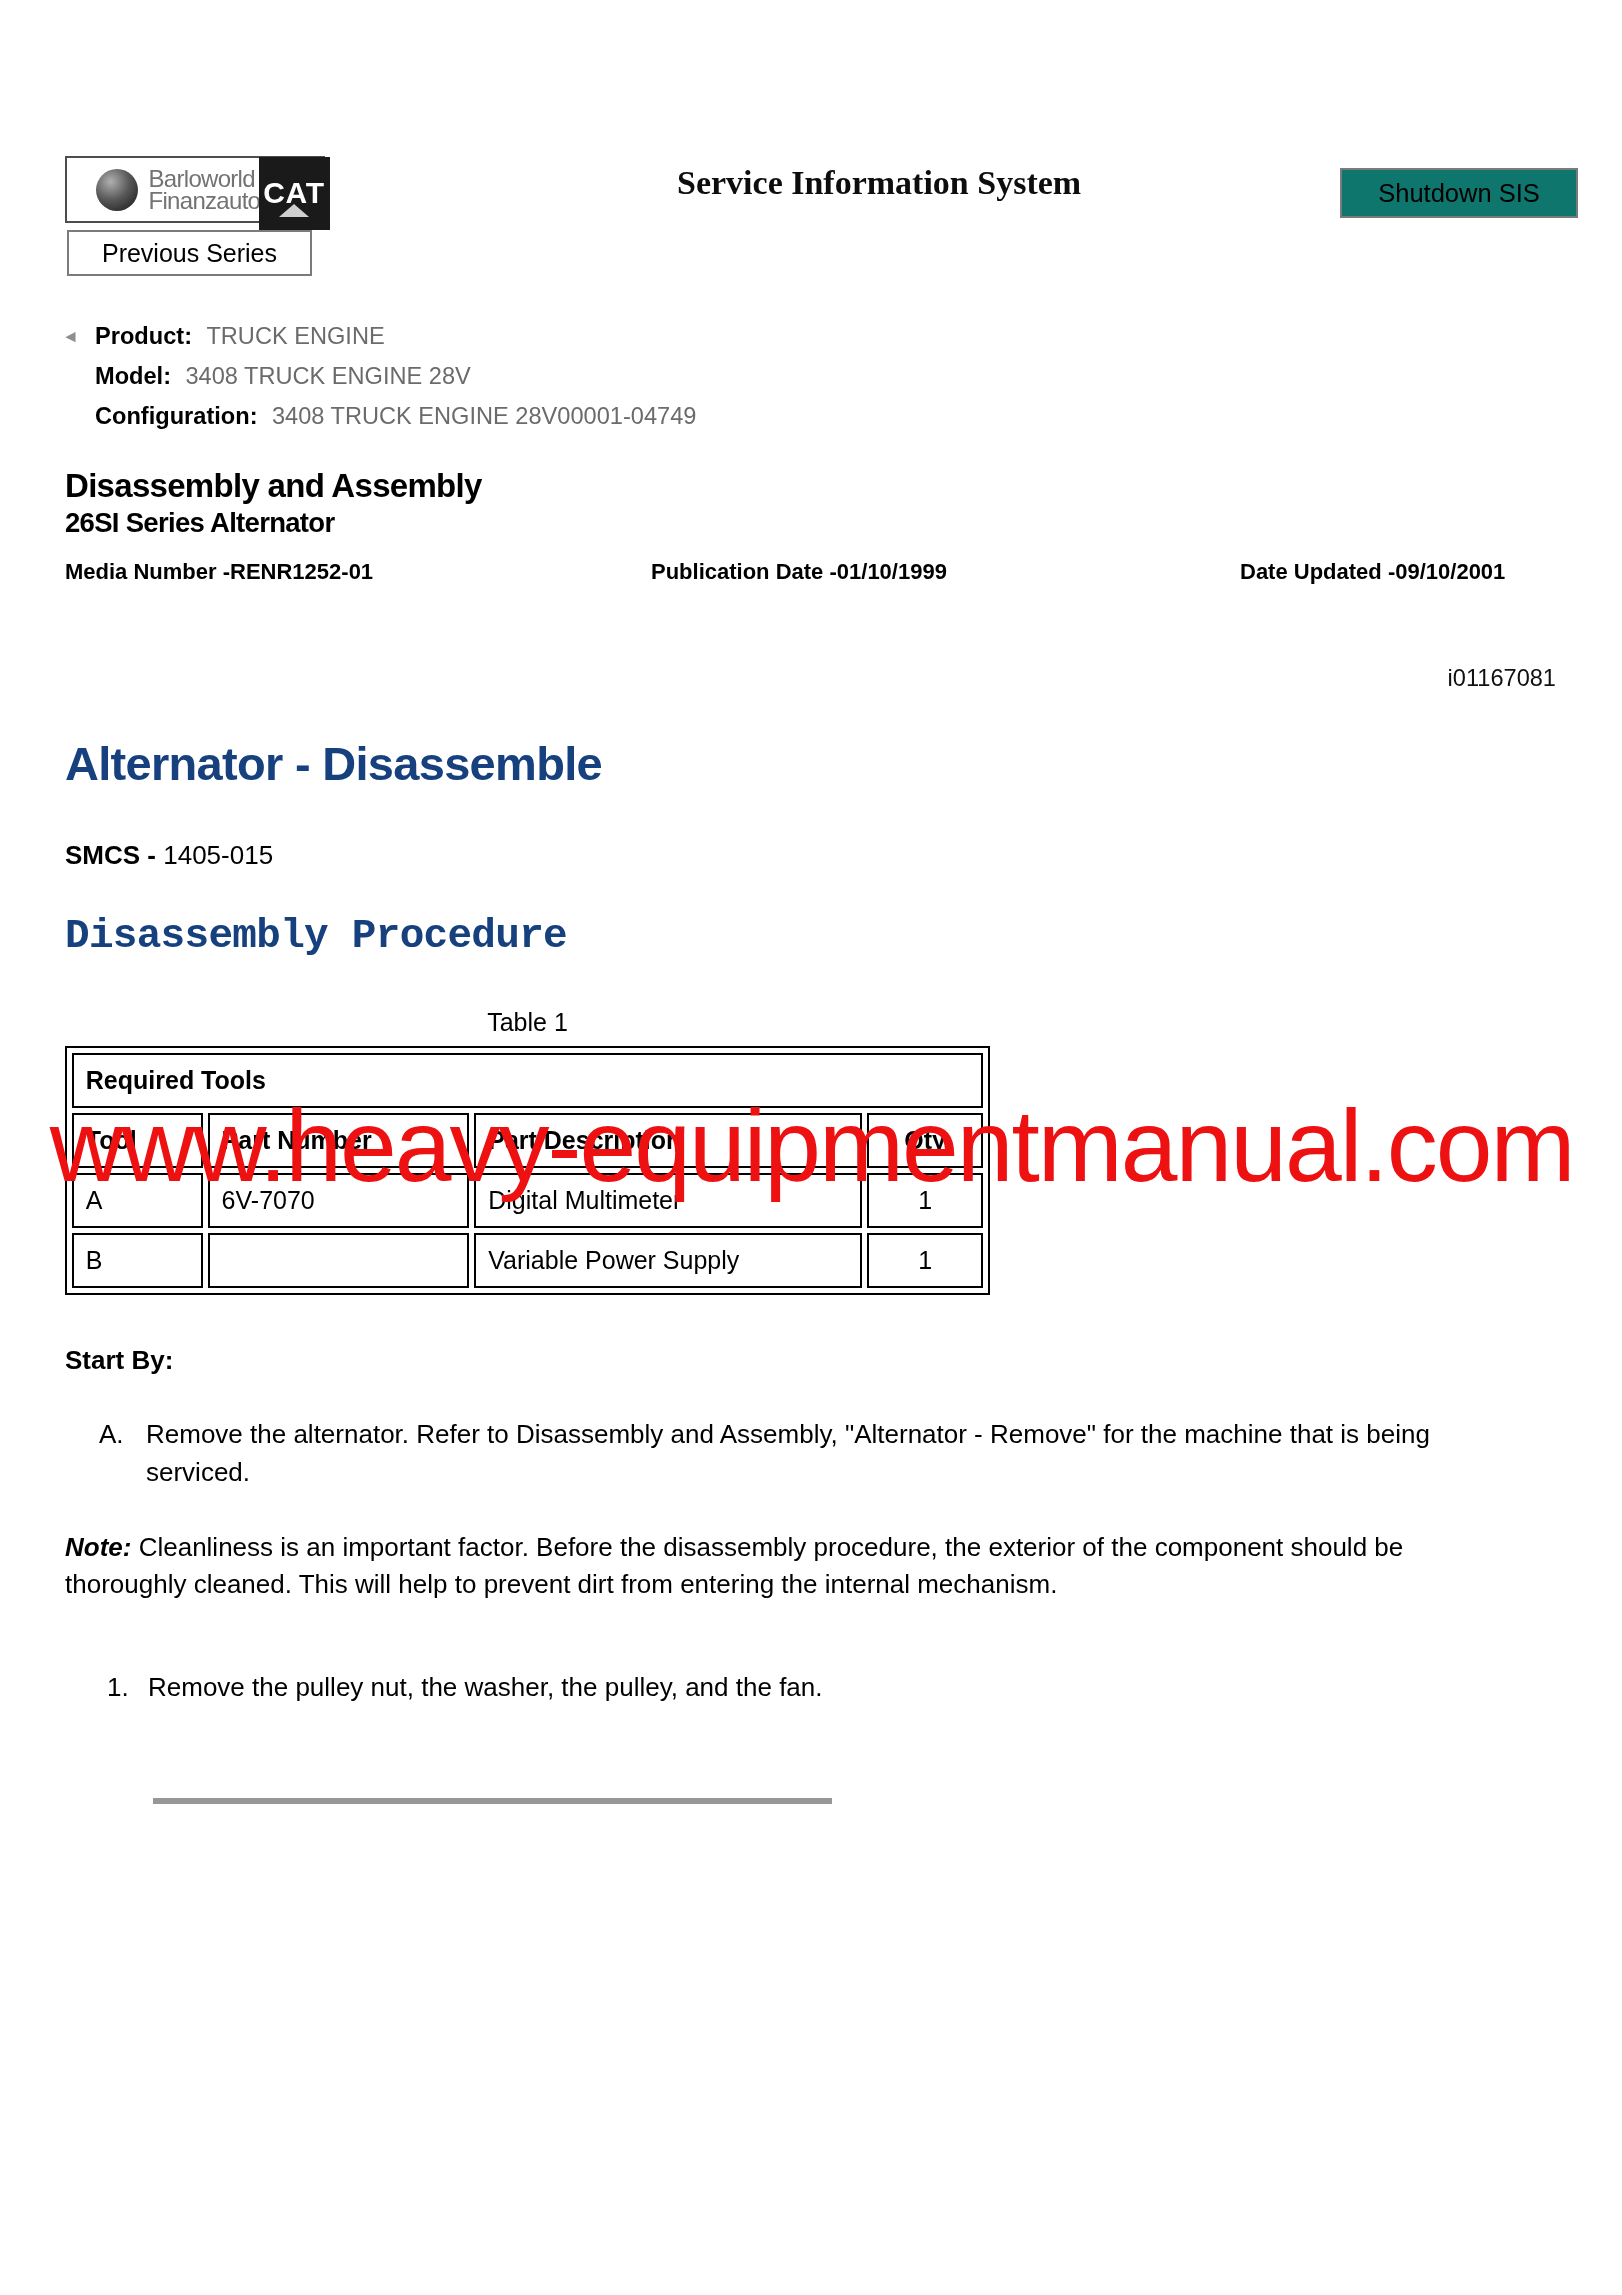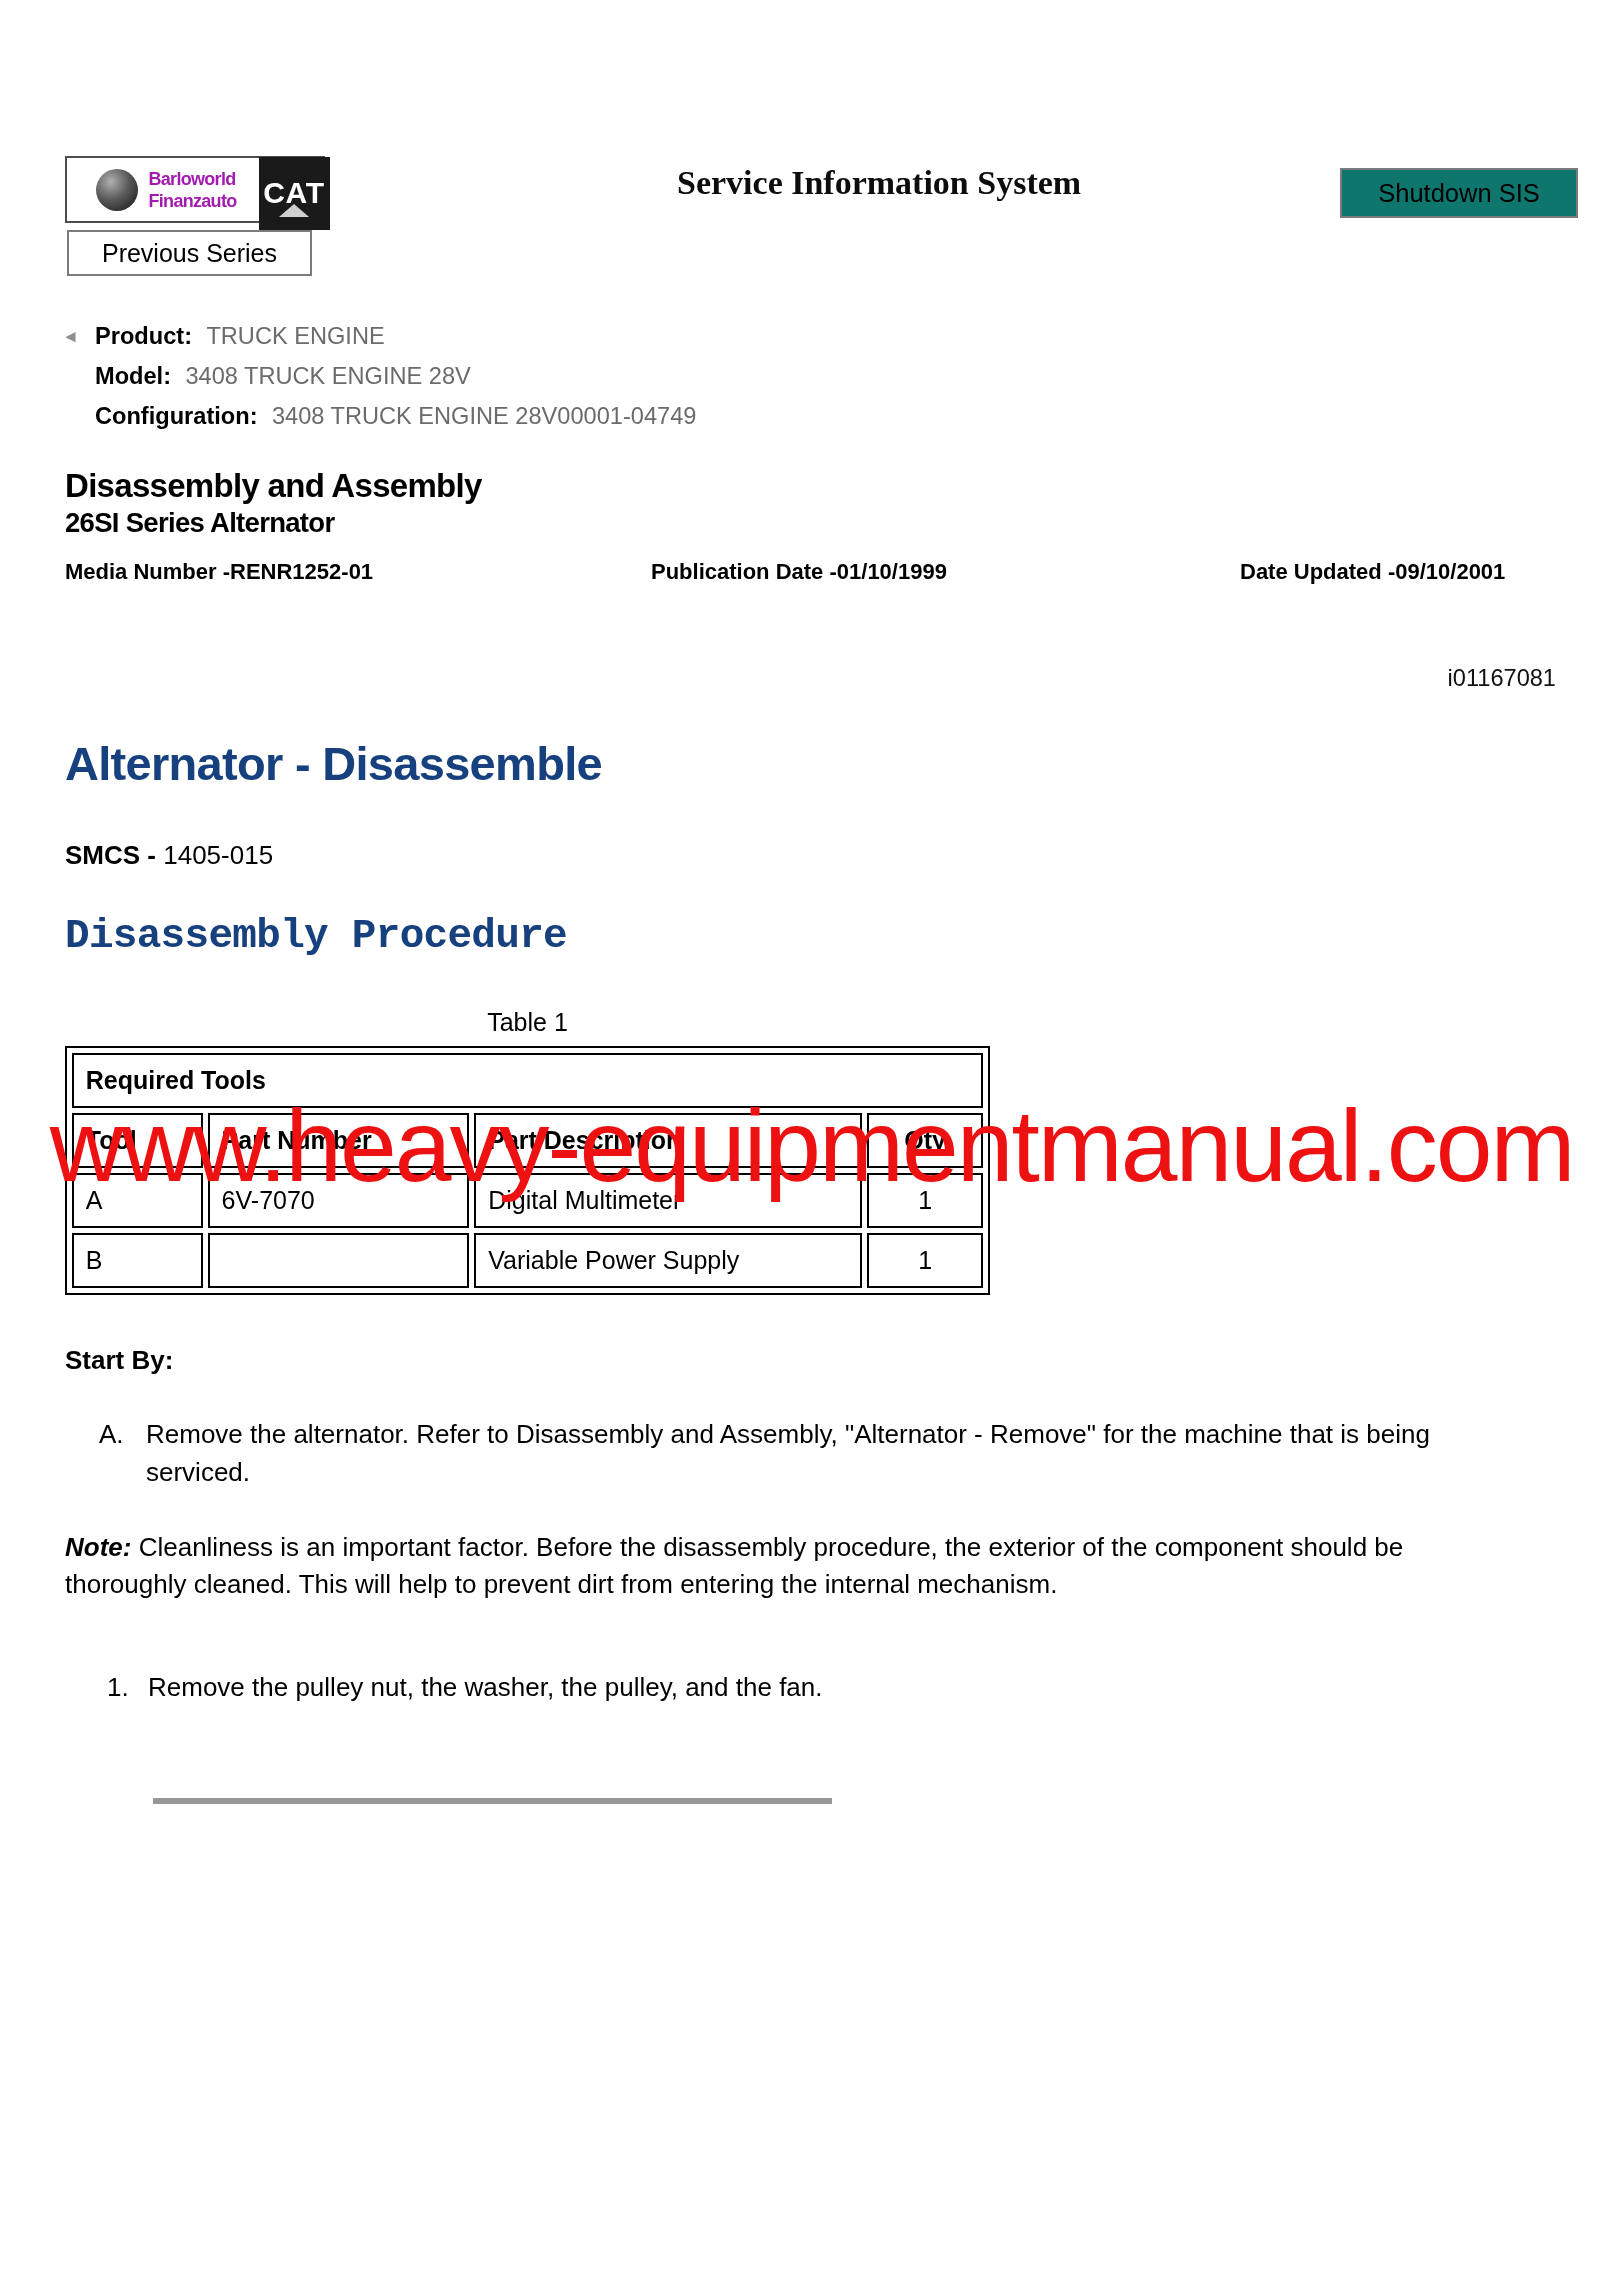--- a/index.html
+++ b/index.html
@@ -19,7 +19,7 @@
     background:radial-gradient(circle at 35% 30%, #b0b0b0, #5a5a5a 45%, #262626 85%);
     flex:none;
   }
-  .brand { margin-left:10.5px; font-weight:bold; font-size:18px; line-height:22px; color:#a21caf; letter-spacing:-0.7px; }
+  .brand { margin-left:10.5px; font-weight:normal; font-size:24px; line-height:22px; color:#737373; letter-spacing:-0.7px; }
   .cat-box {
     position:absolute; right:-6.5px; top:-1.3px; width:71px; height:73px;
     background:#1a1a1a; display:flex; align-items:center; justify-content:center;

